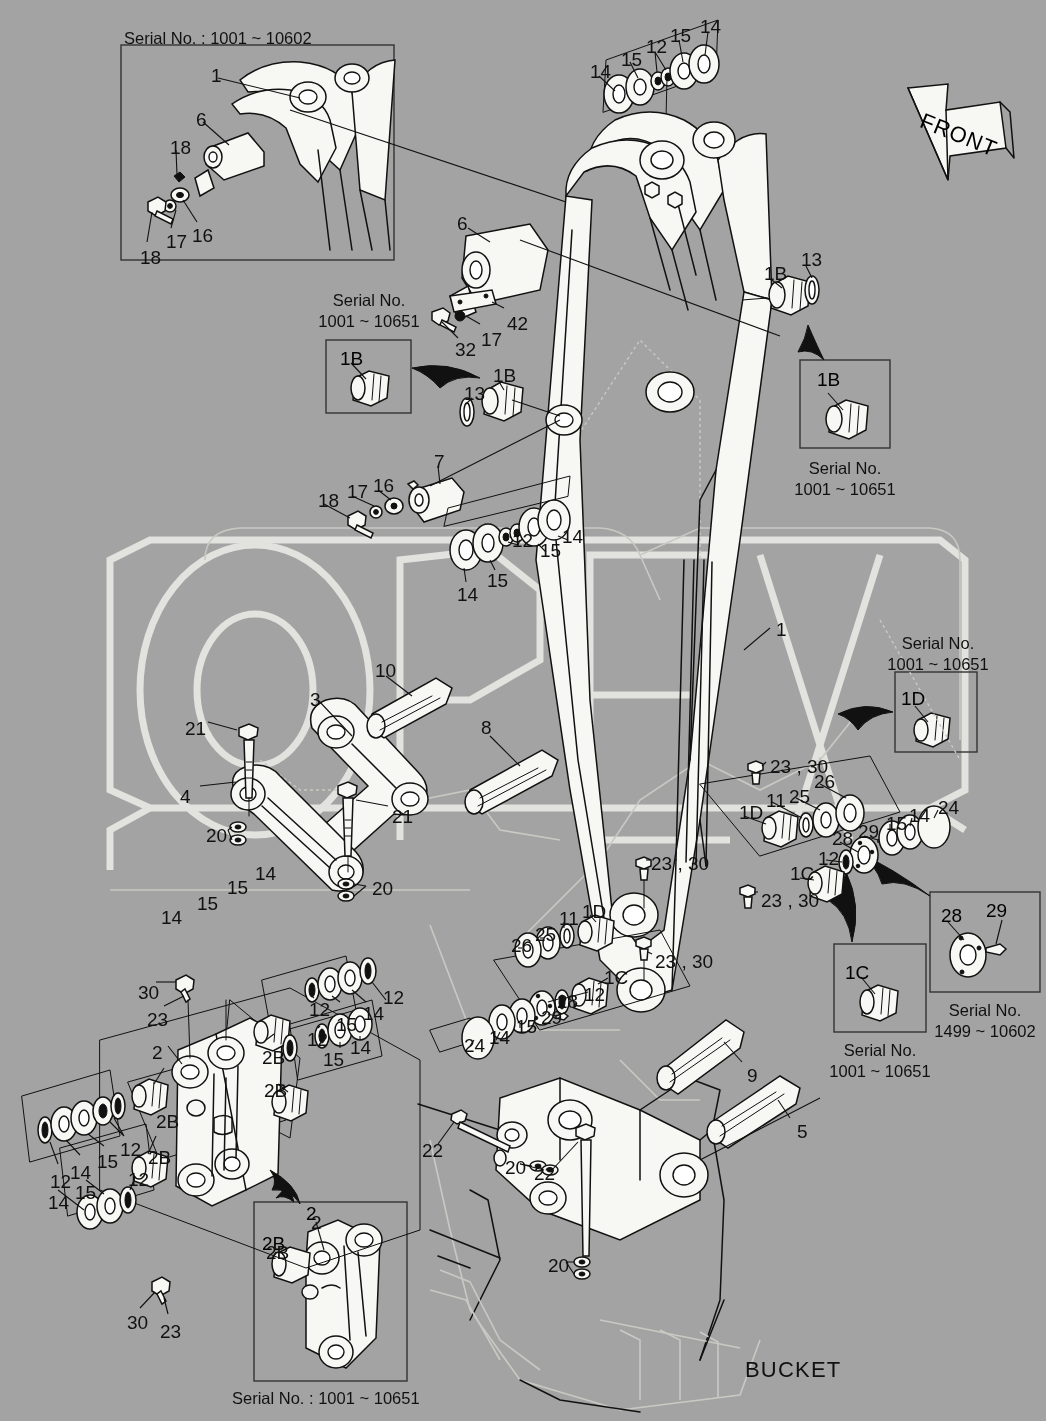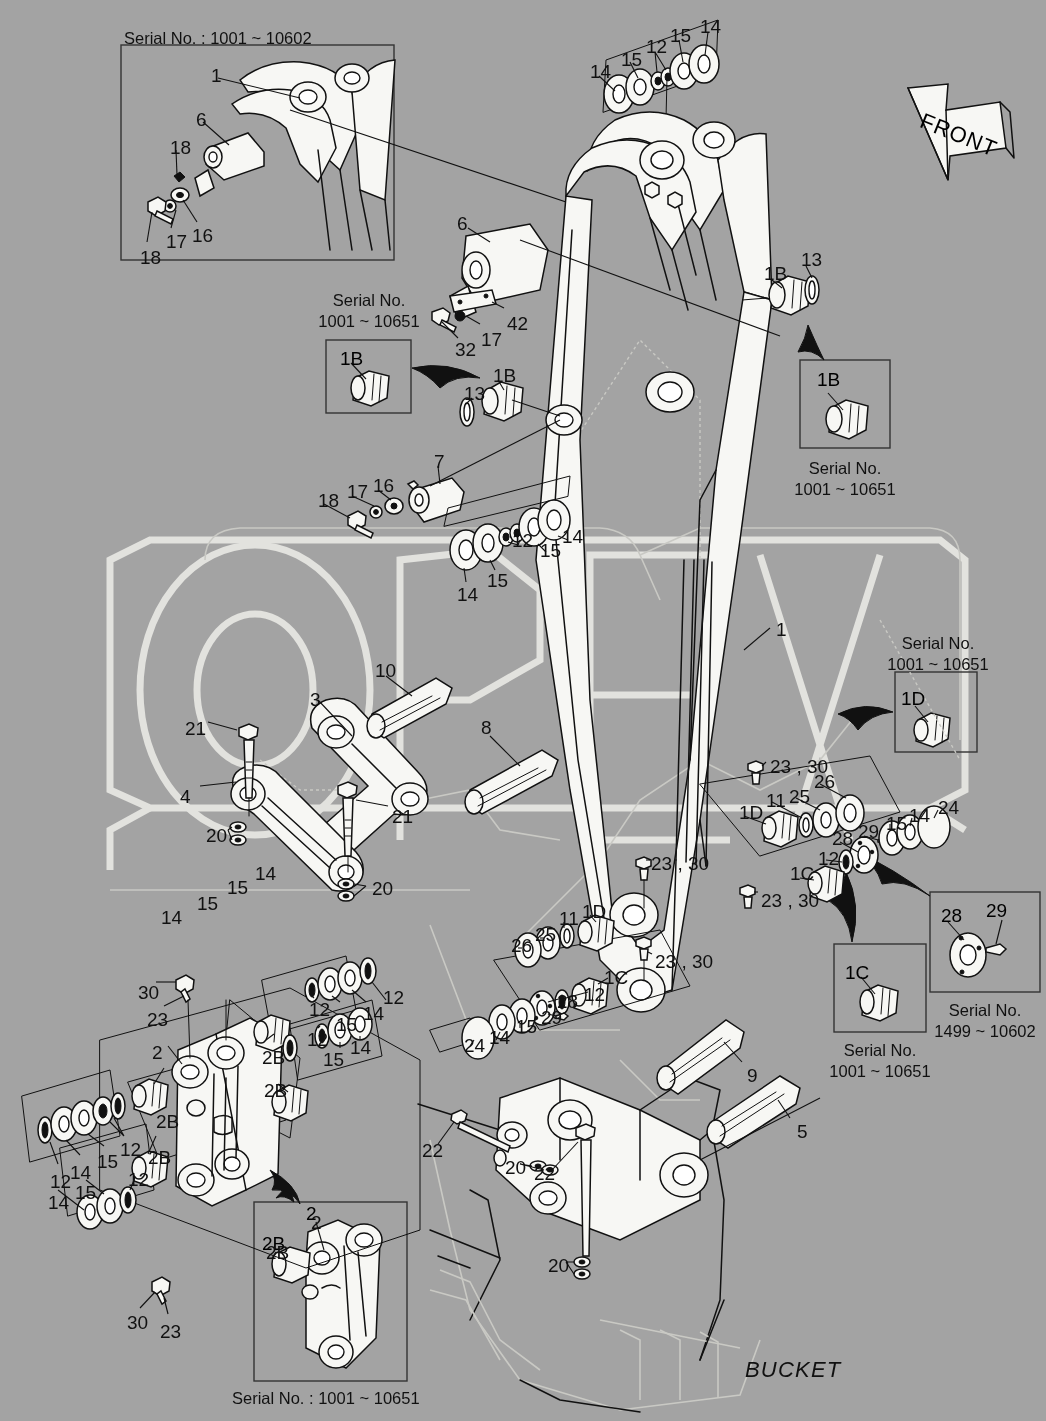--- a/index.html
+++ b/index.html
@@ -683,7 +683,7 @@
   <div class="boxlbl" style="left:306px;top:1203px;">2</div>
   <div class="boxlbl" style="left:262px;top:1233px;">2B</div>
 
-  <div class="bucket" style="left:745px;top:1357px;font-style:italic;">BUCKET</div>
+  <div class="bucket" style="left:745px;top:1357px;">BUCKET</div>
 
   <div class="front" style="left:926px;top:108px;font-size:22px;letter-spacing:1px;
               transform:rotate(22deg);transform-origin:left top;">FRONT</div>

